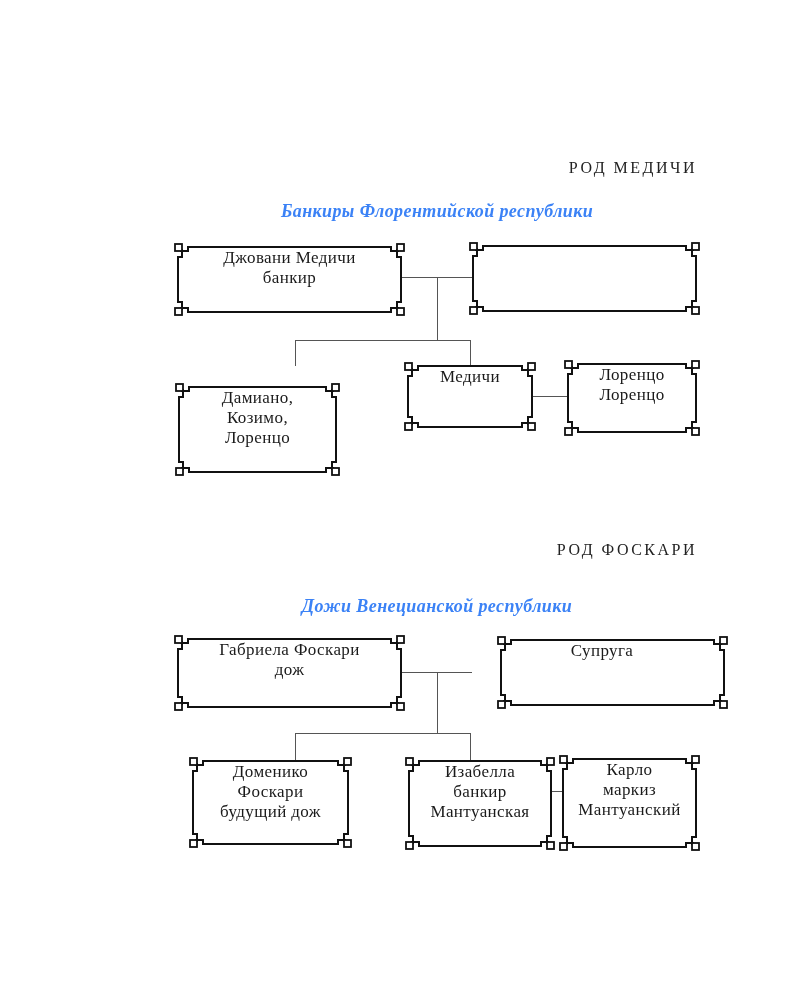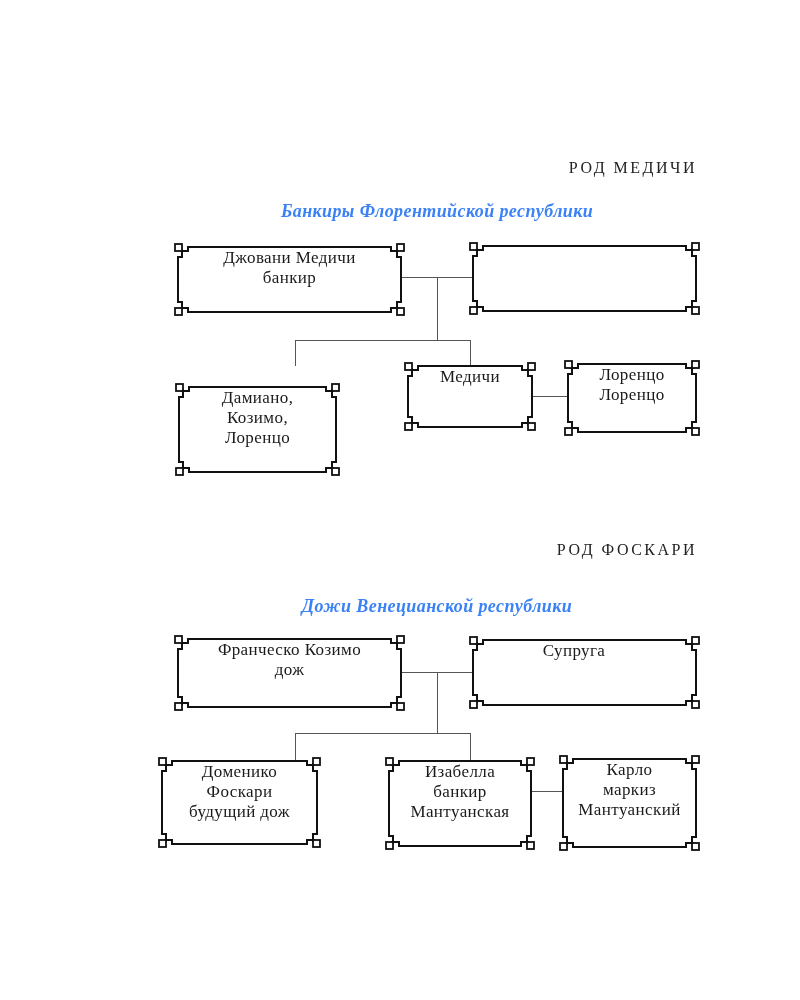--- a/index.html
+++ b/index.html
@@ -171,7 +171,7 @@
           <rect x="-2" y="65" width="7" height="7" fill="#ffffff" stroke="#111111" stroke-width="1.8"></rect>
         </svg>
       <div class="btxt">
-        <div>Франческо Козимо</div>
+        <div>Габриела Фоскари</div>
         <div>дож</div>
       </div>
     </div>

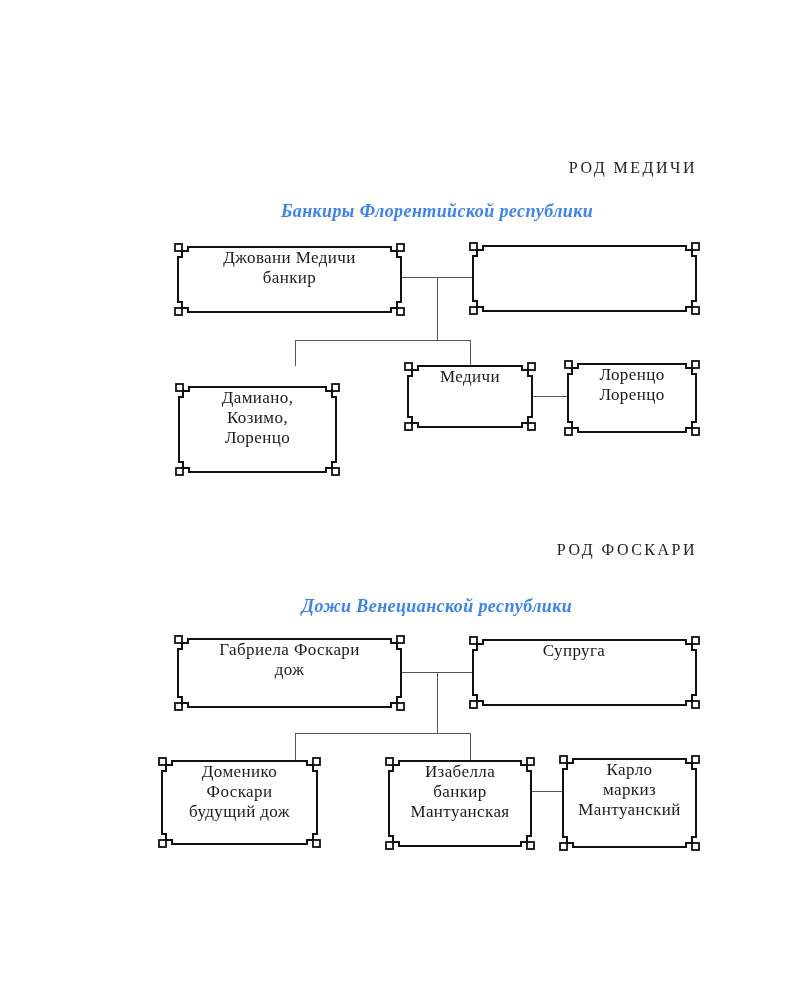--- a/index.html
+++ b/index.html
@@ -176,7 +176,7 @@
       </div>
     </div>
 
-    <div class="obox" style="left:472px;top:639px;width:204px;height:67px">
+    <div class="obox" style="left:500px;top:639px;width:204px;height:67px">
         <svg width="225" height="67" class="frame">
           <path d="M 3 5 H 11 V 1 H 214 V 5 H 222 M 5 3 V 11 H 1 V 56 H 5 V 64 M 3 62 H 11 V 66 H 214 V 62 H 222 M 220 3 V 11 H 224 V 56 H 220 V 64" fill="none" stroke="#111111" stroke-width="2"></path>
           <rect x="-2" y="-2" width="7" height="7" fill="#ffffff" stroke="#111111" stroke-width="1.8"></rect>

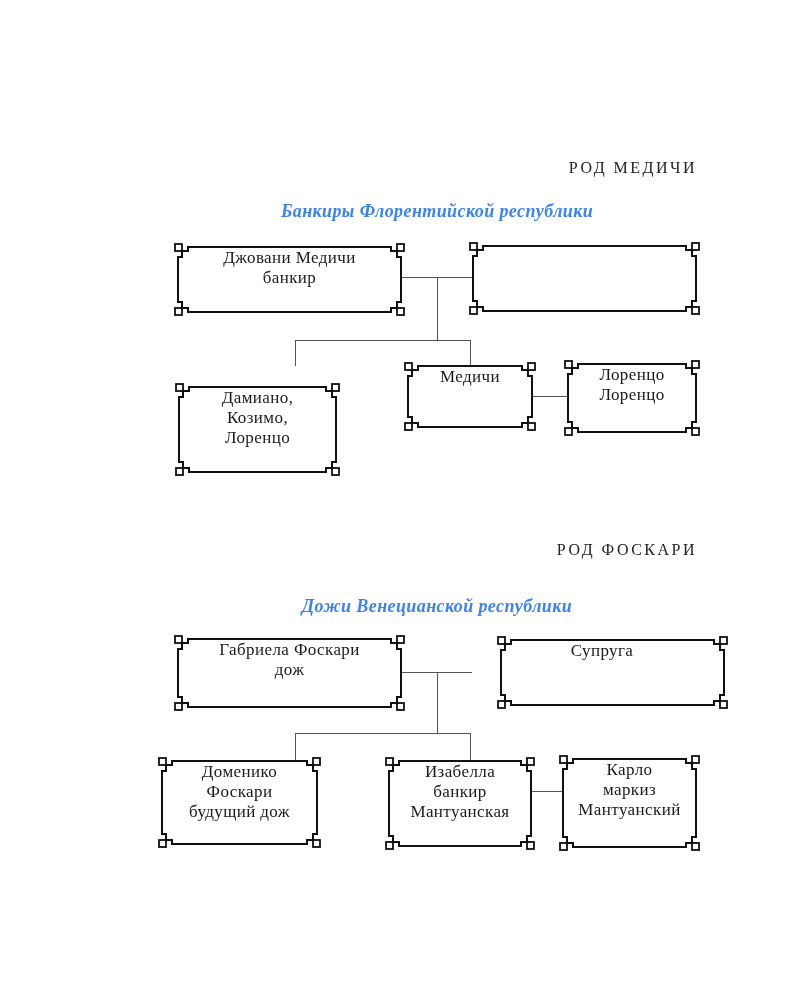--- a/index.html
+++ b/index.html
@@ -189,7 +189,7 @@
       </div>
     </div>
 
-    <div class="obox" style="left:161px;top:760px;width:157px;height:85px">
+    <div class="obox" style="left:192px;top:760px;width:157px;height:85px">
         <svg width="157" height="85" class="frame">
           <path d="M 3 5 H 11 V 1 H 146 V 5 H 154 M 5 3 V 11 H 1 V 74 H 5 V 82 M 3 80 H 11 V 84 H 146 V 80 H 154 M 152 3 V 11 H 156 V 74 H 152 V 82" fill="none" stroke="#111111" stroke-width="2"></path>
           <rect x="-2" y="-2" width="7" height="7" fill="#ffffff" stroke="#111111" stroke-width="1.8"></rect>

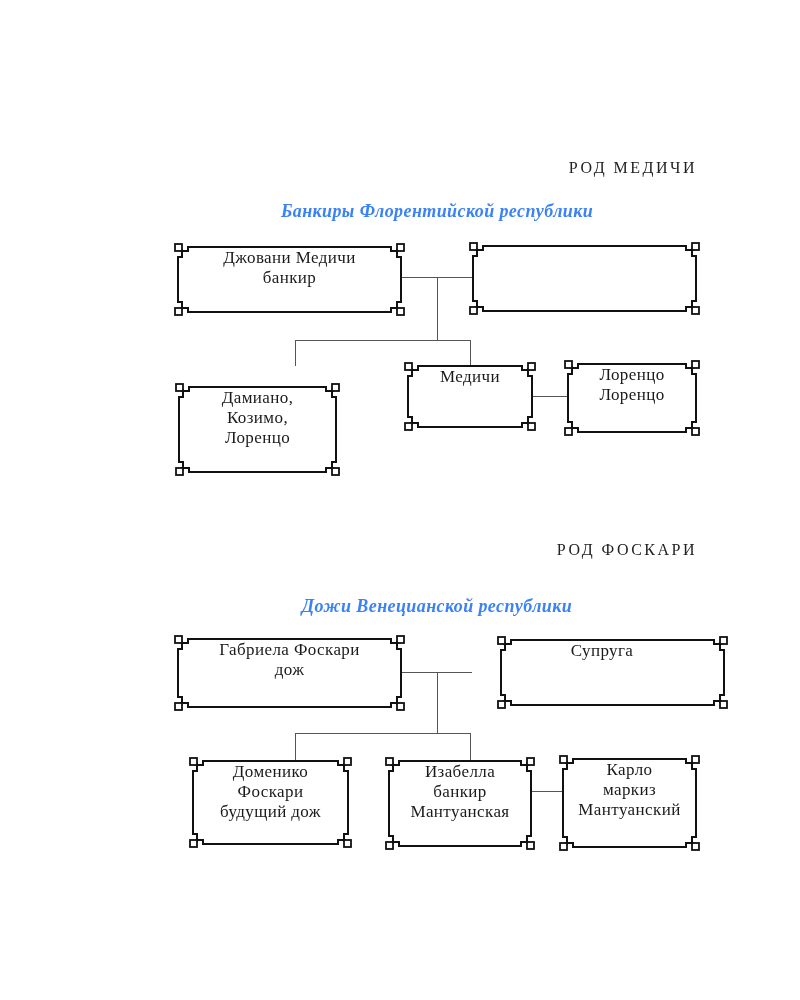--- a/index.html
+++ b/index.html
@@ -204,7 +204,7 @@
       </div>
     </div>
 
-    <div class="obox" style="left:388px;top:760px;width:144px;height:87px">
+    <div class="obox" style="left:408px;top:760px;width:144px;height:87px">
         <svg width="144" height="87" class="frame">
           <path d="M 3 5 H 11 V 1 H 133 V 5 H 141 M 5 3 V 11 H 1 V 76 H 5 V 84 M 3 82 H 11 V 86 H 133 V 82 H 141 M 139 3 V 11 H 143 V 76 H 139 V 84" fill="none" stroke="#111111" stroke-width="2"></path>
           <rect x="-2" y="-2" width="7" height="7" fill="#ffffff" stroke="#111111" stroke-width="1.8"></rect>

